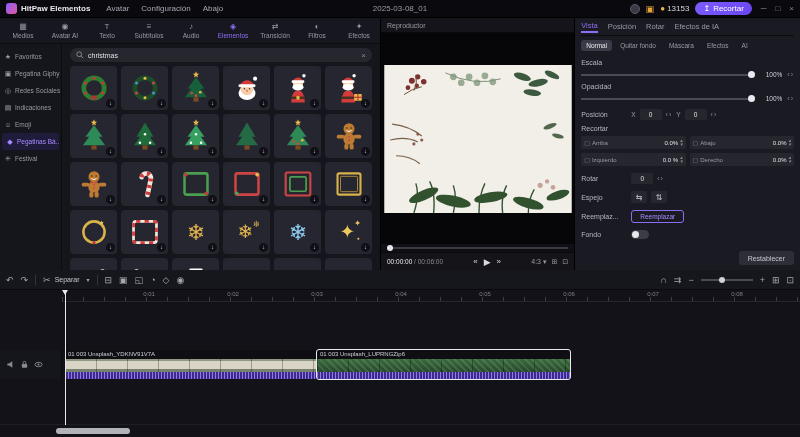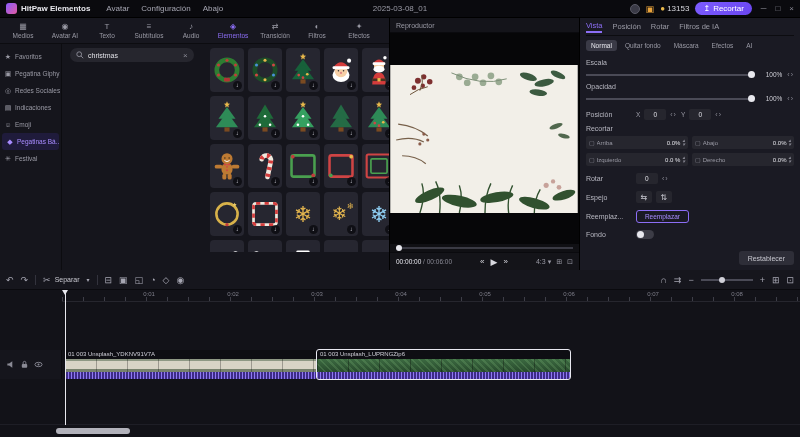--- a/index.html
+++ b/index.html
@@ -623,7 +623,7 @@
         <span class="itab active">Vista</span>
         <span class="itab">Posición</span>
         <span class="itab">Rotar</span>
-        <span class="itab">Filtros de IA</span>
+        <span class="itab">Efectos de IA</span>
       </div>
       <div class="insp-subtabs">
         <span class="stab active">Normal</span>

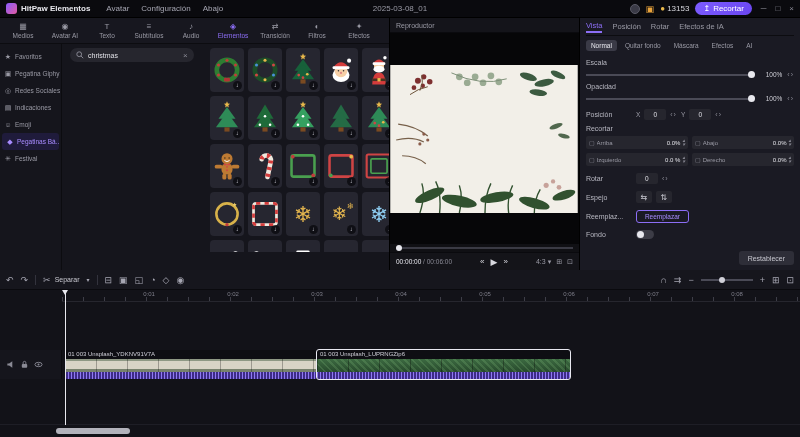--- a/index.html
+++ b/index.html
@@ -39,7 +39,7 @@
   .sb-item .si{font-size:7px;width:8px;text-align:center;flex:0 0 auto}
   .sb-item.active{background:#37298050;color:#a88cff;border-radius:3px;margin:0 2px}
 
-  .left-content{flex:1;display:flex;flex-direction:row;padding-top:4px;min-width:0}
+  .left-content{flex:1;display:flex;flex-direction:column;padding-top:4px;min-width:0}
   .searchbar{height:14px;margin:0 8px 4px 8px;background:#26262e;border-radius:8px;display:flex;align-items:center;padding:0 6px;gap:4px}
   .searchbar svg{flex:0 0 auto}
   .searchbar input{flex:1;background:transparent;border:none;outline:none;color:#e0e0e6;font-size:7px;min-width:0}

